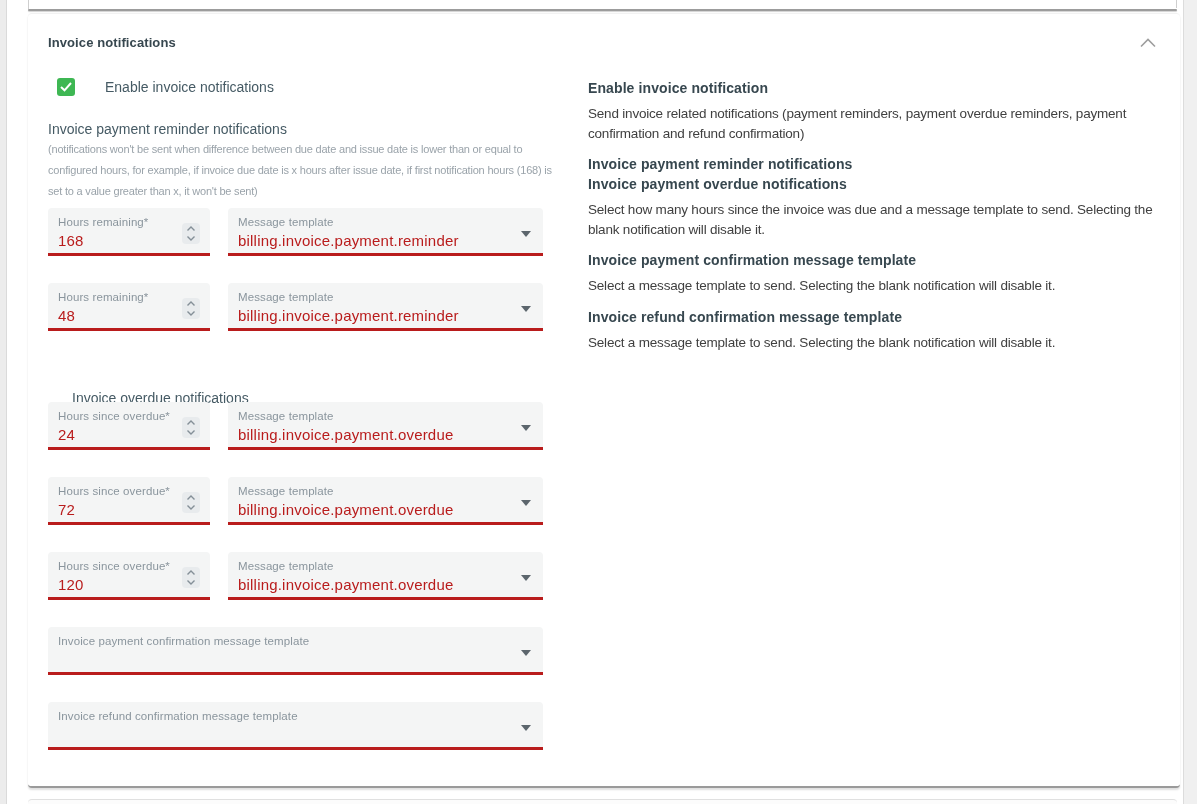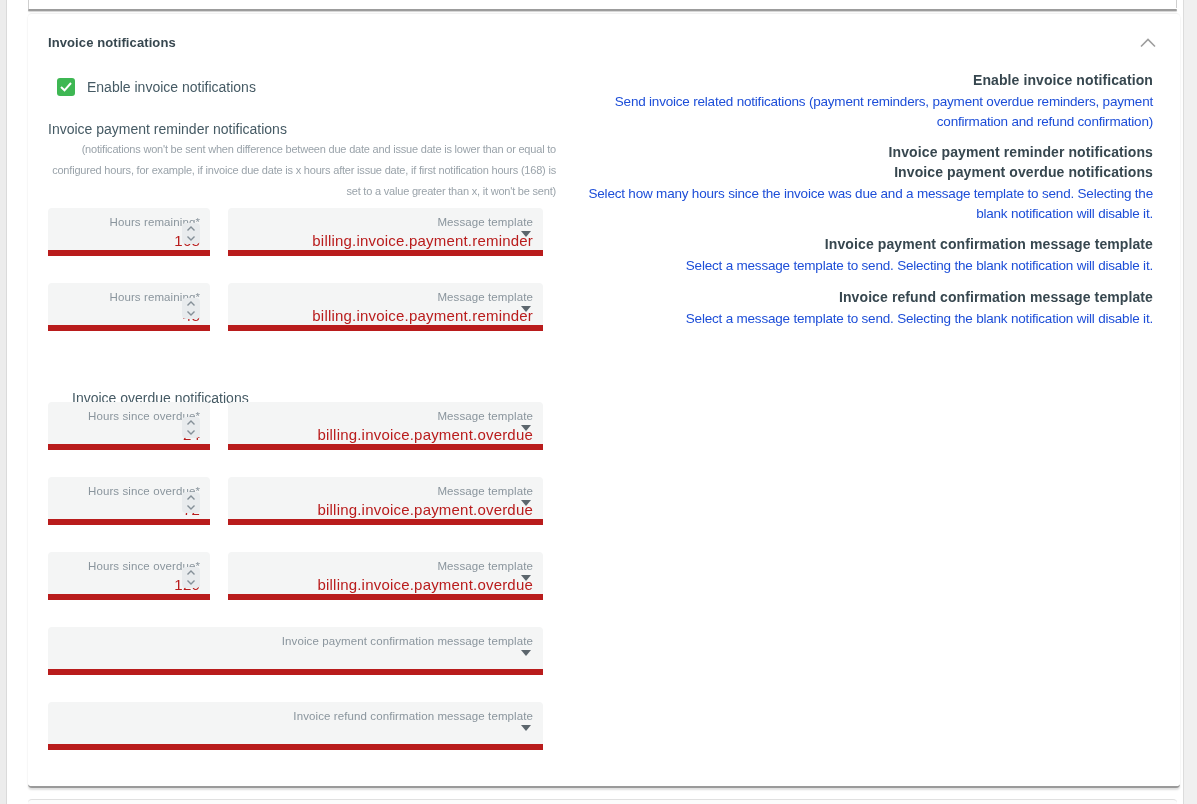--- a/index.html
+++ b/index.html
@@ -34,7 +34,7 @@
            background:#ffffff; border-radius:4px;
            border-top:1px solid #f2f2f2;
            border-bottom:2px solid #9a9a9a;
-           box-shadow:0 2px 2px rgba(0,0,0,0.13);text-align:right; }
+           box-shadow:0 2px 2px rgba(0,0,0,0.13); }
 
   .panel-title { position:absolute; left:20px; top:21px;
                  font-size:13px; font-weight:bold; color:#37474f; letter-spacing:0.1px; }

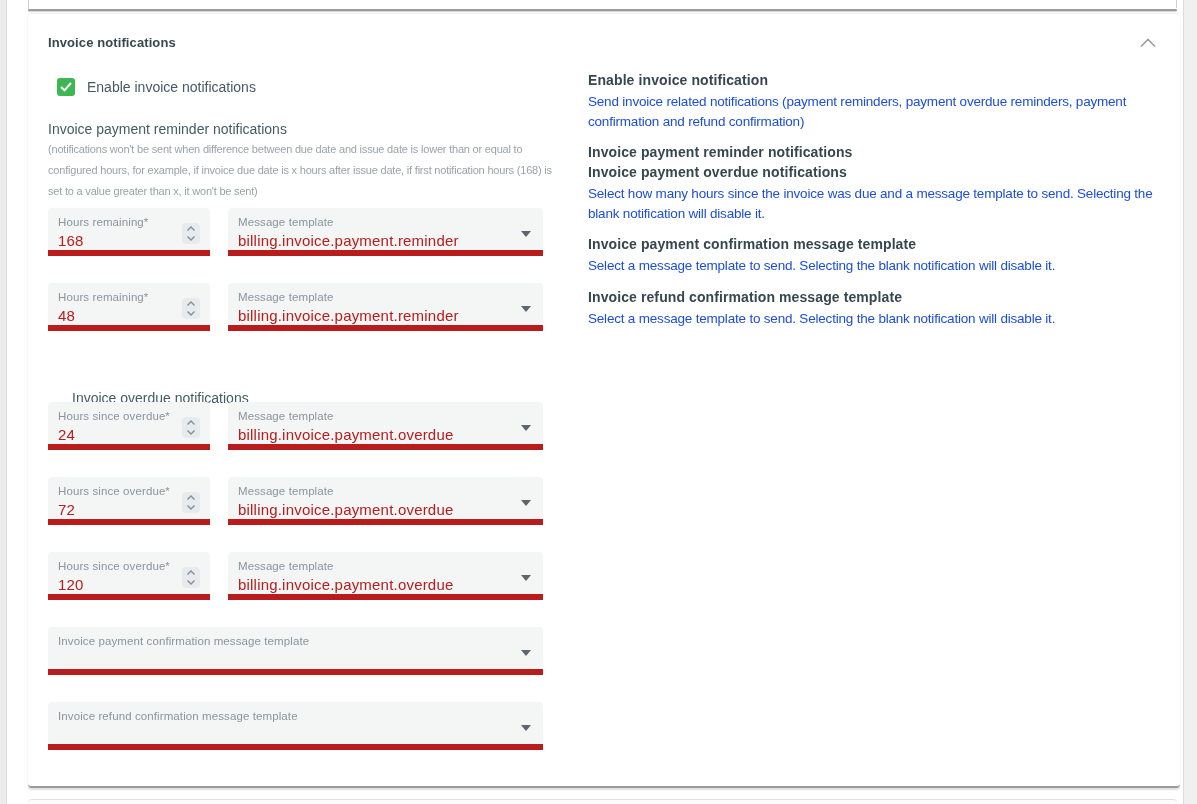--- a/index.html
+++ b/index.html
@@ -44,7 +44,7 @@
   .checkbox-row { position:absolute; left:29px; top:64px; display:flex; align-items:center; }
   .checkbox { width:18px; height:18px; background:#3eb753; border-radius:3px;
               display:flex; align-items:center; justify-content:center; cursor:pointer; }
-  .checkbox-label { margin-left:12px; font-size:14px; color:#455a64; }
+  .checkbox-label { margin-left:30px; font-size:14px; color:#455a64; }
 
   
   .sec-heading { position:absolute; left:20px; font-size:14px; color:#455a64; }

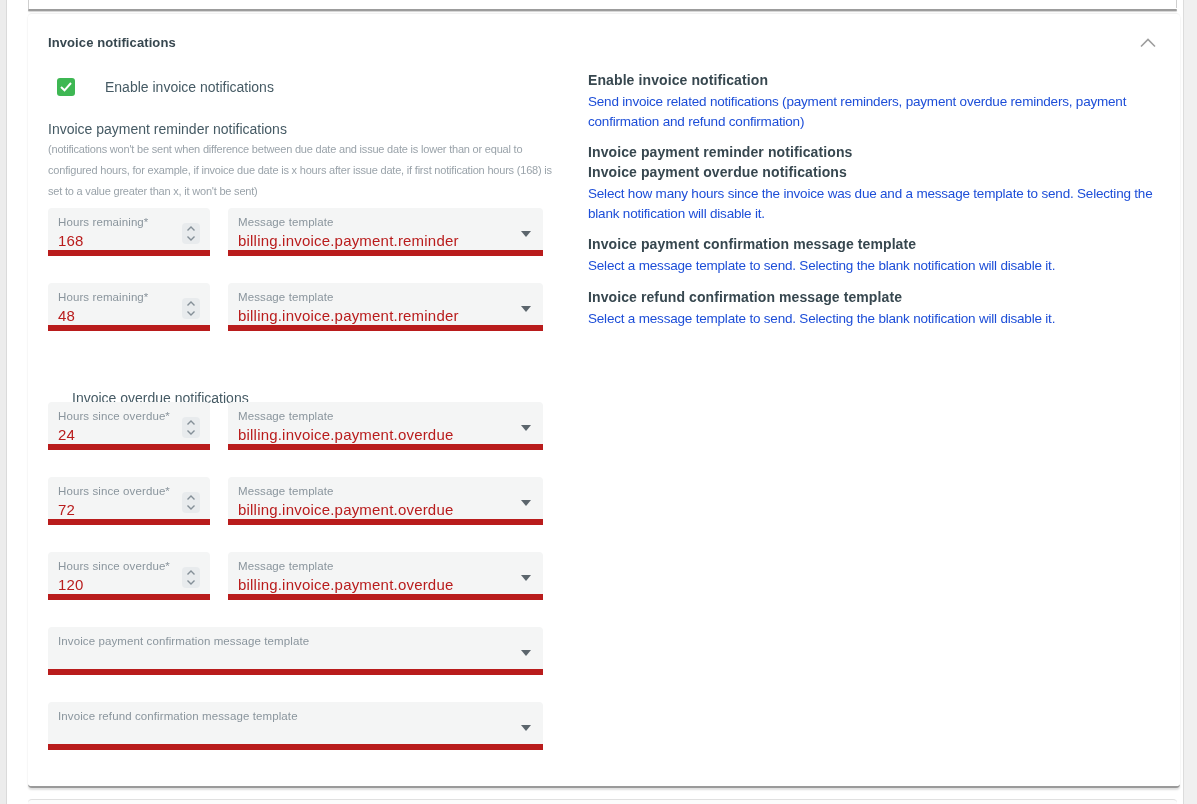--- a/index.html
+++ b/index.html
@@ -68,7 +68,7 @@
               border-top:6px solid #5c666d; }
 
   
-  .help-col { position:absolute; left:560px; top:58px; width:565px; }
+  .help-col { position:absolute; left:560px; top:66px; width:565px; }
   .help-col h3 { font-size:14px; font-weight:bold; color:#37474f; margin:0 0 4px 0; letter-spacing:0.1px; }
   .help-col p  { font-size:13.5px; letter-spacing:-0.2px; color:#1d4ed8;
                  line-height:19.5px; margin:0 0 13px 0; }

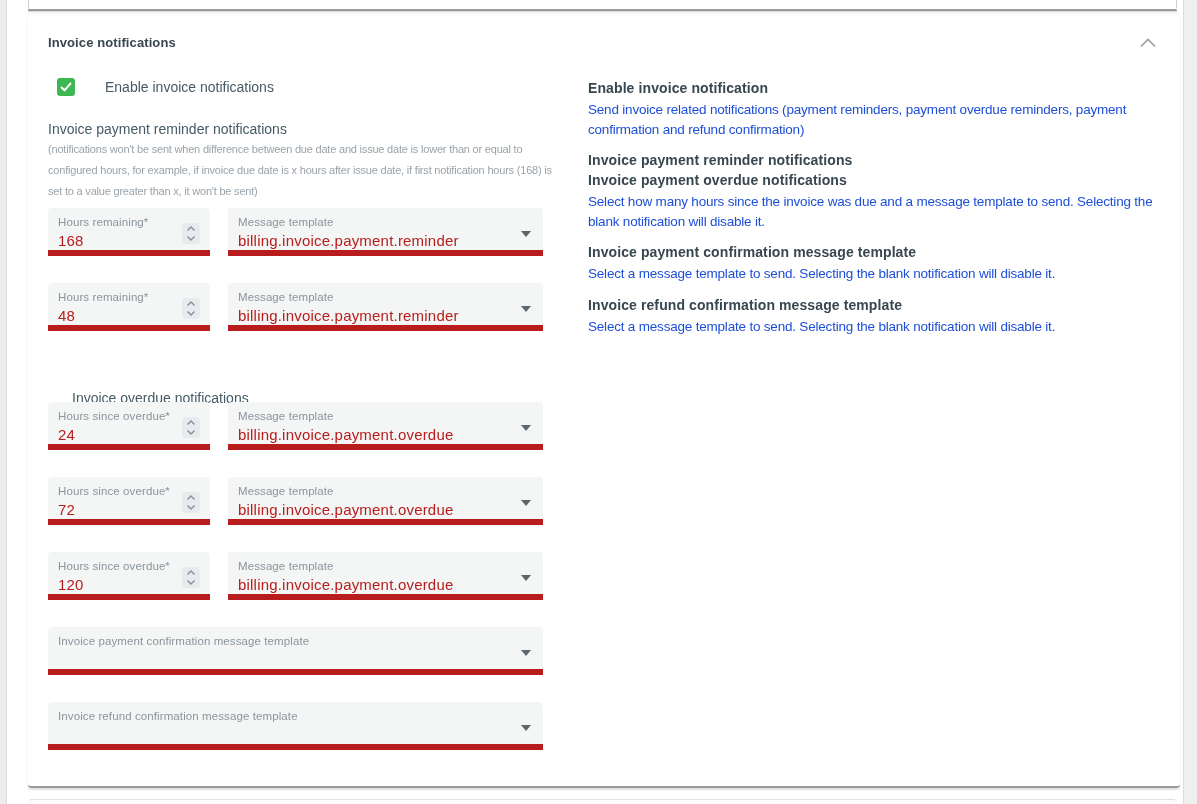--- a/index.html
+++ b/index.html
@@ -70,8 +70,8 @@
   
   .help-col { position:absolute; left:560px; top:66px; width:565px; }
   .help-col h3 { font-size:14px; font-weight:bold; color:#37474f; margin:0 0 4px 0; letter-spacing:0.1px; }
-  .help-col p  { font-size:13.5px; letter-spacing:-0.2px; color:#1d4ed8;
-                 line-height:19.5px; margin:0 0 13px 0; }
+  .help-col p  { font-size:13.5px; letter-spacing:-0.2px; color:#404040;
+                 line-height:19.5px; margin:8px 0 13px 0; }
 </style>
 </head>
 <body>

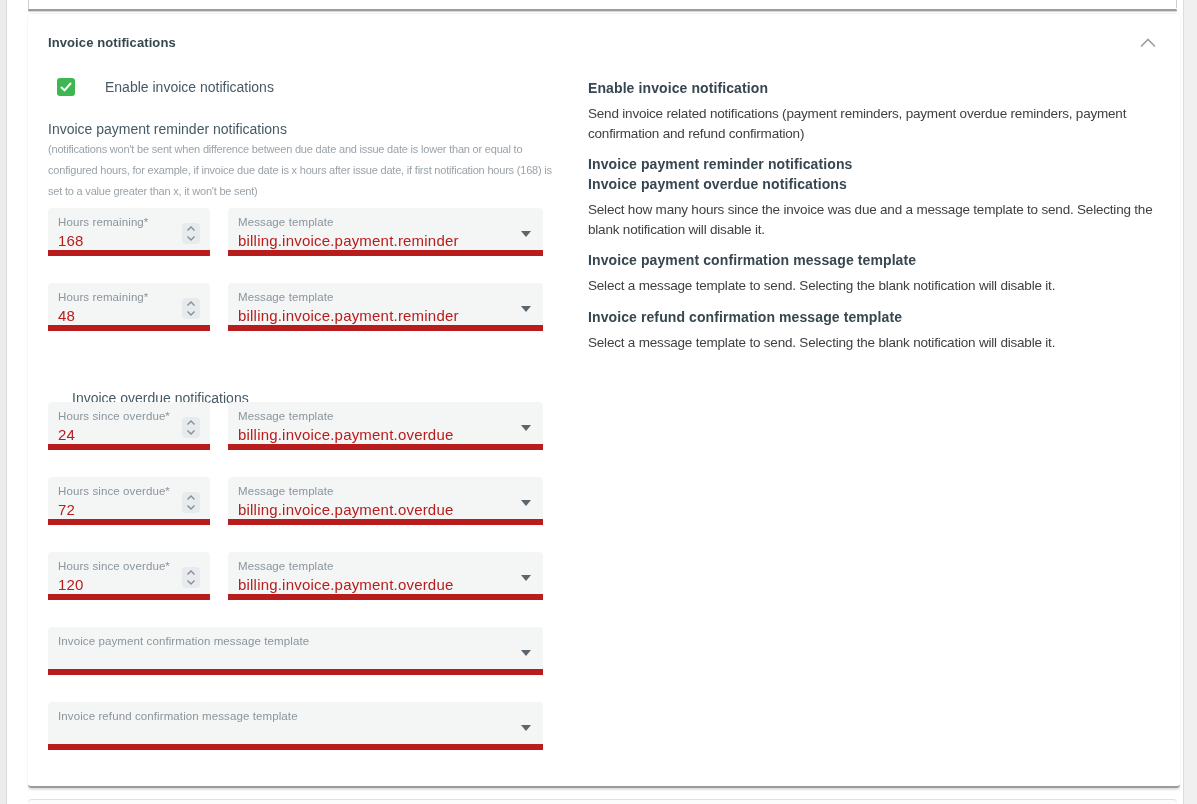--- a/index.html
+++ b/index.html
@@ -53,7 +53,7 @@
 
   
   .row { position:absolute; left:20px; display:flex; }
-  .field { position:relative; background:#f4f5f5; border-bottom:6px solid #b91c1c;
+  .field { position:relative; background:#f4f5f5; border-bottom:3px solid #b91c1c;
            border-radius:4px 4px 0 0; height:48px; padding:8px 10px 0 10px; cursor:pointer; }
   .num-field  { width:162px; }
   .tmpl-field { width:315px; margin-left:18px; }

